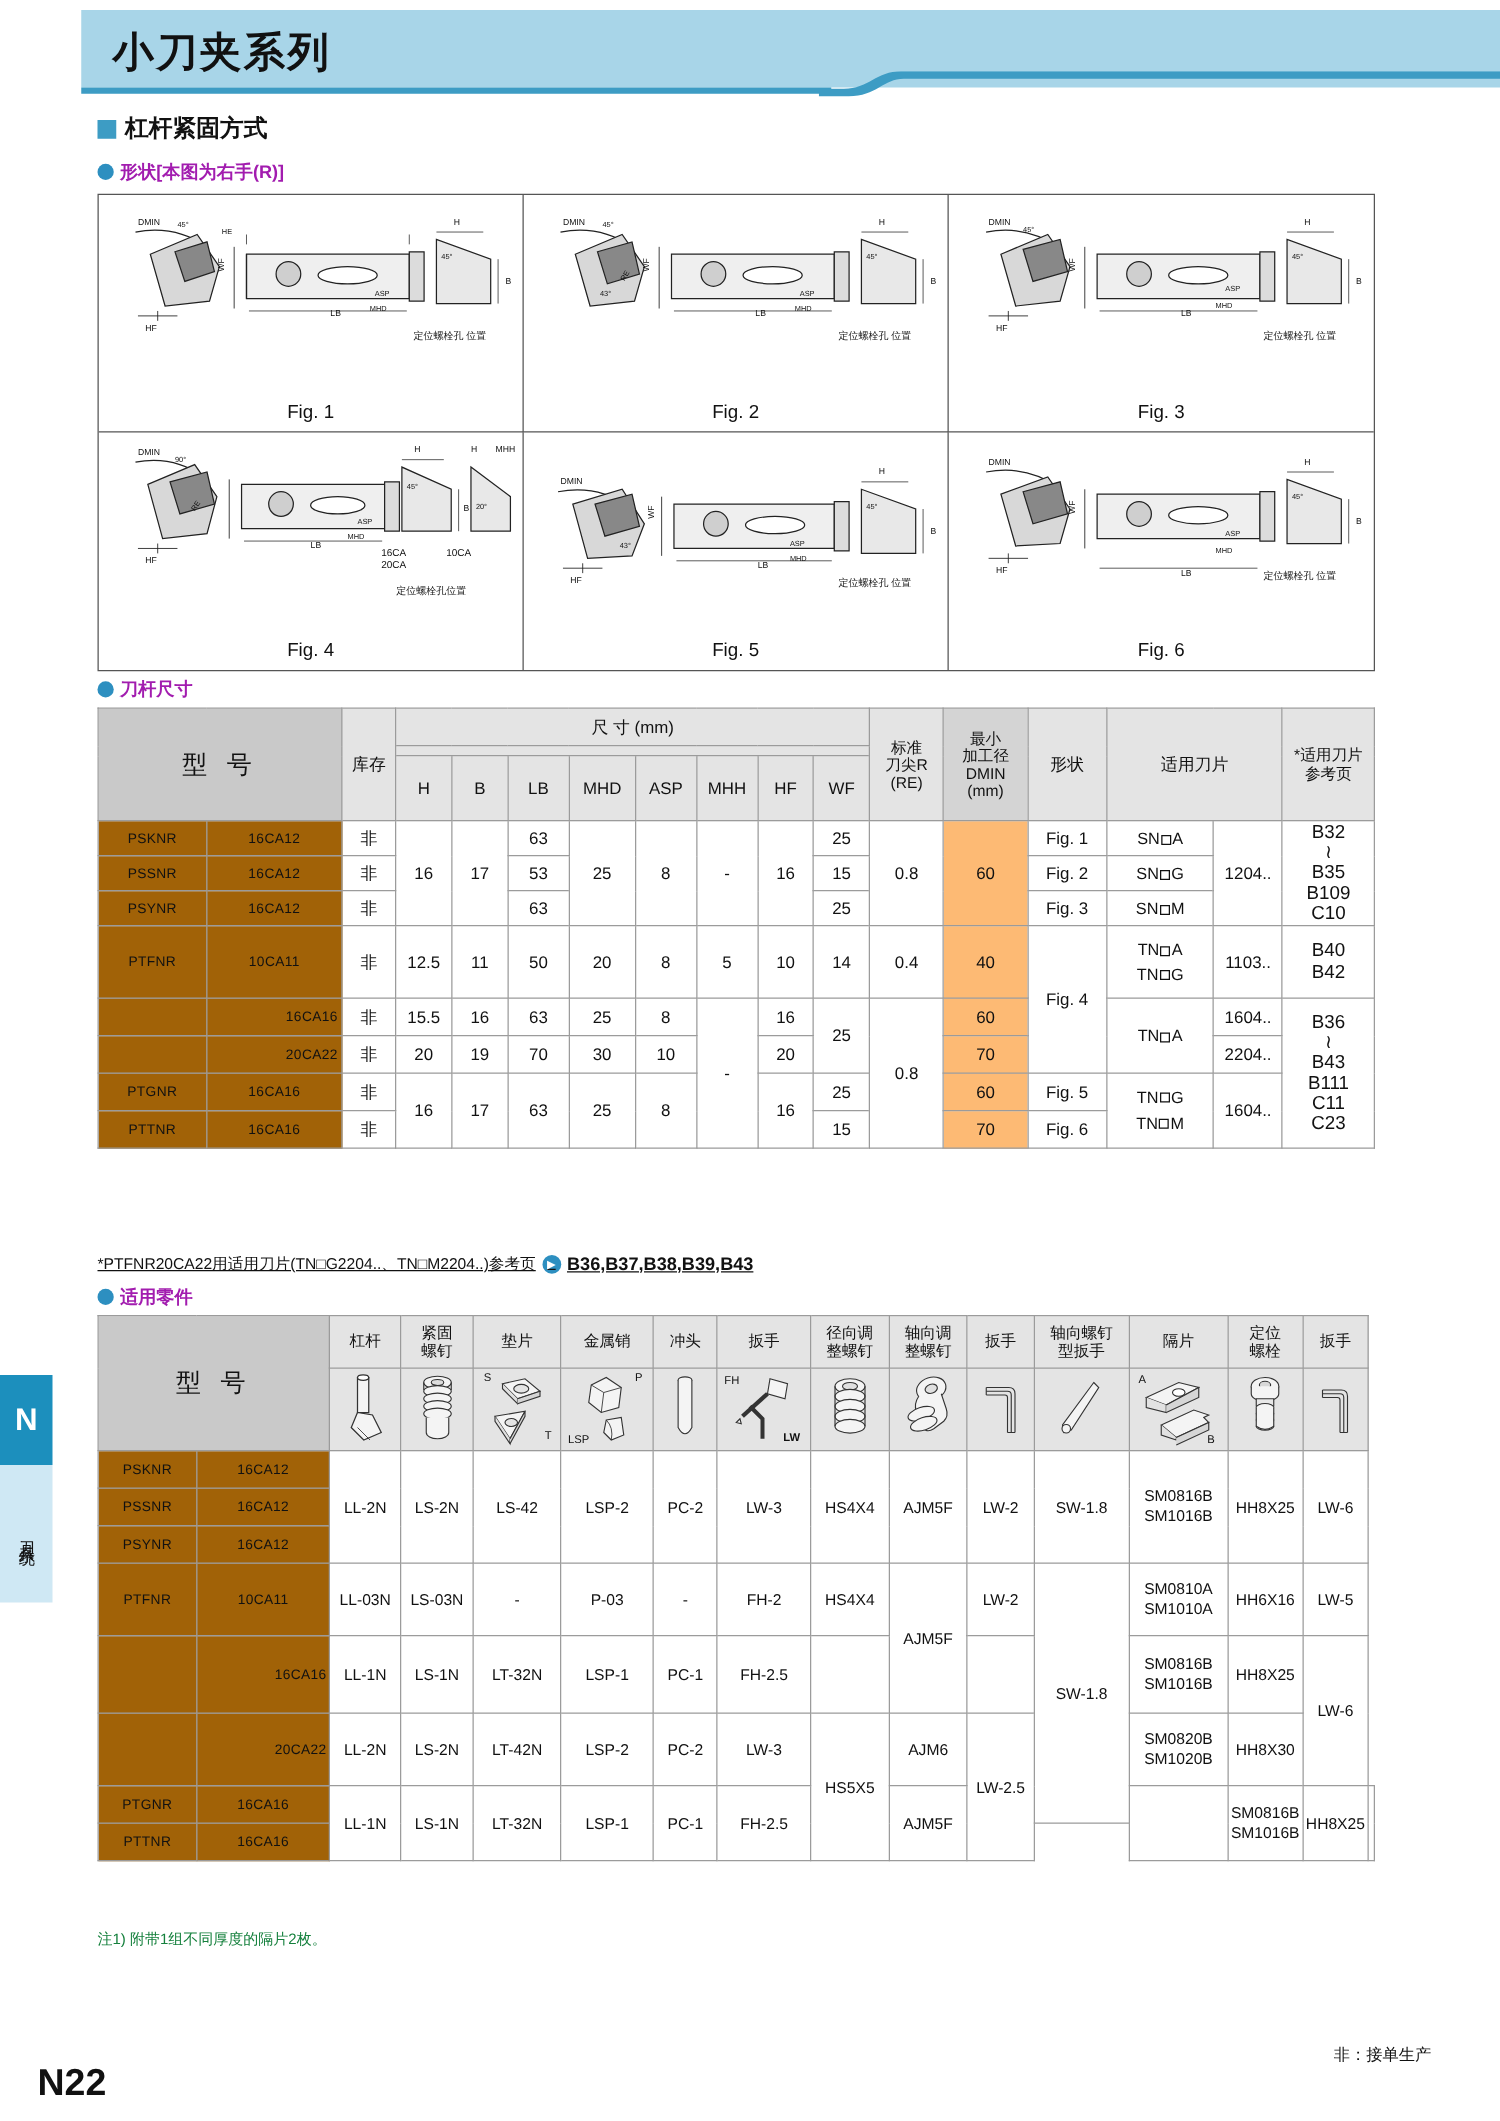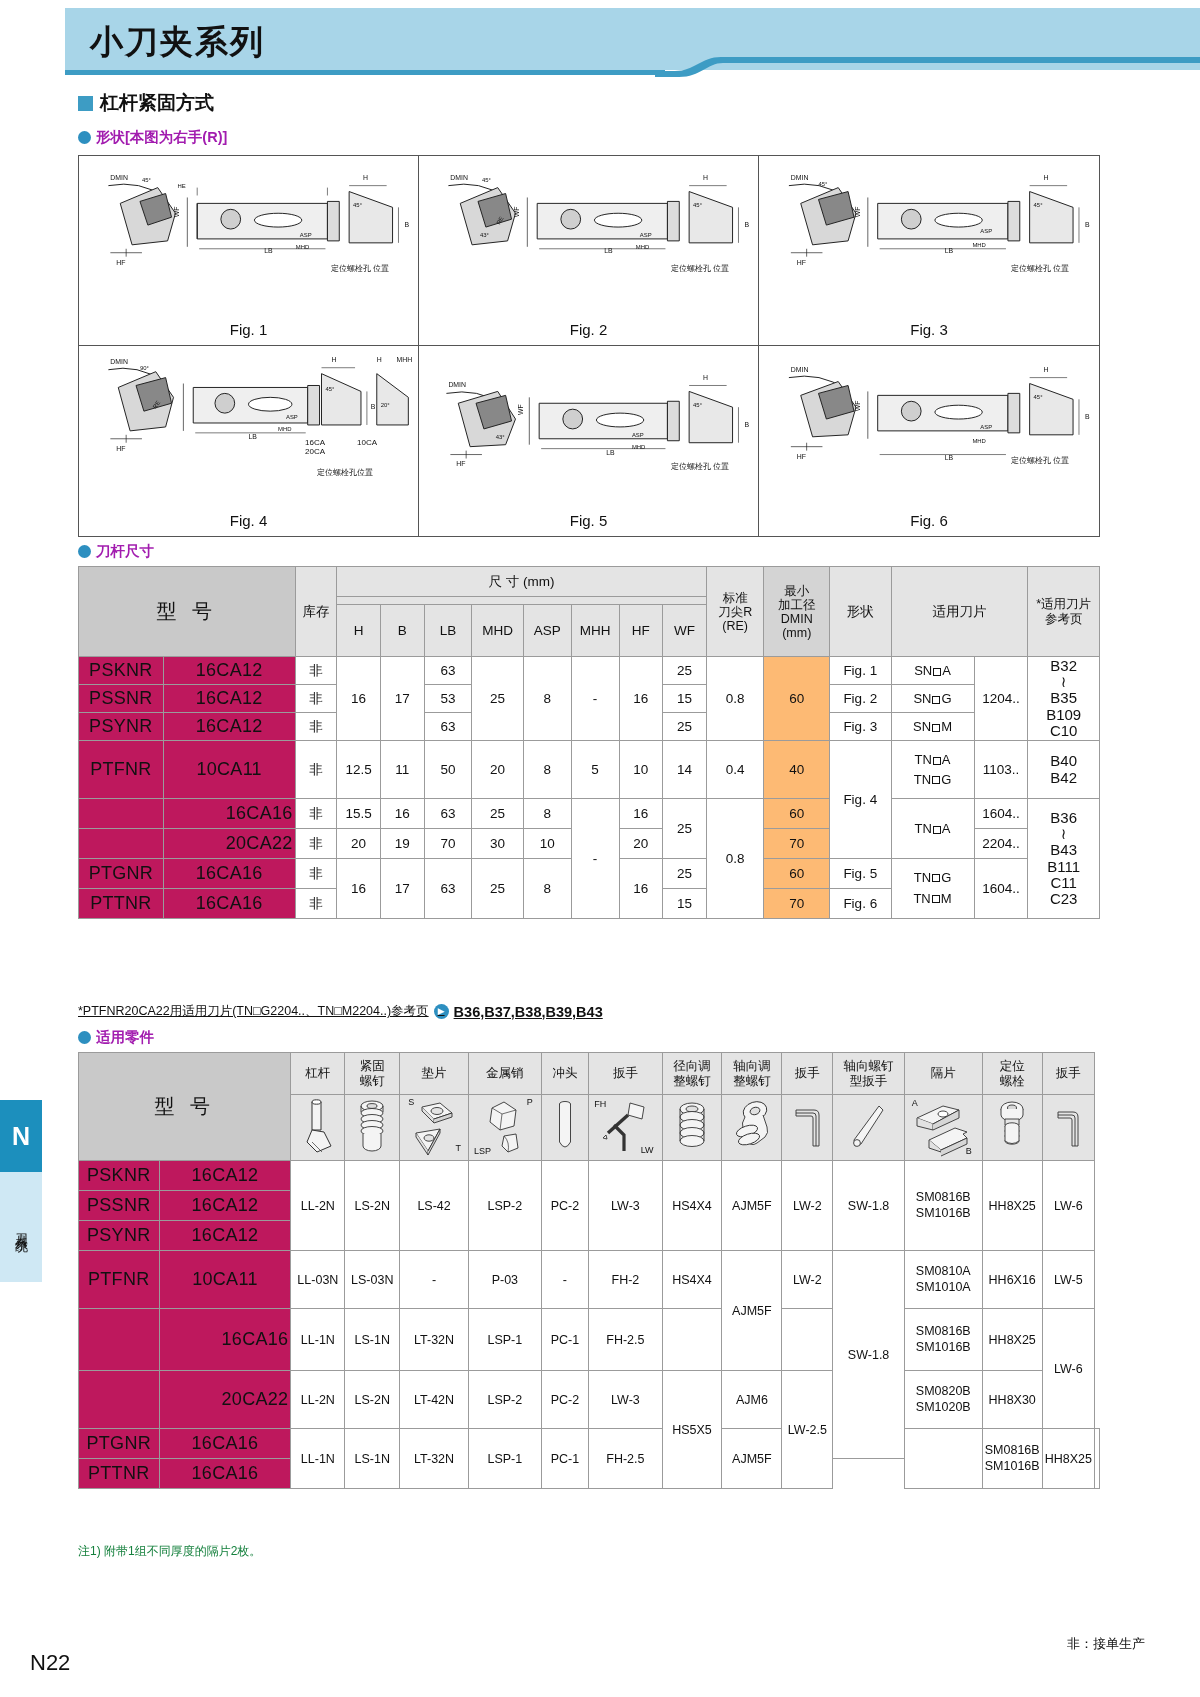--- a/index.html
+++ b/index.html
@@ -71,7 +71,7 @@
   .hdr-model { background:#c9c9c9; font-size:20px; letter-spacing:5px; }
   .hdr-dark { background:#d4d4d4; }
   .modelcell {
-    background:#be185d; font-weight:bold; font-size:18px; text-align:left;
+    background:#a16207; font-weight:bold; font-size:11px; text-align:left;
     padding-left:10px; letter-spacing:0.3px;
   }
   .modelcell.indent { padding-left:62px; }

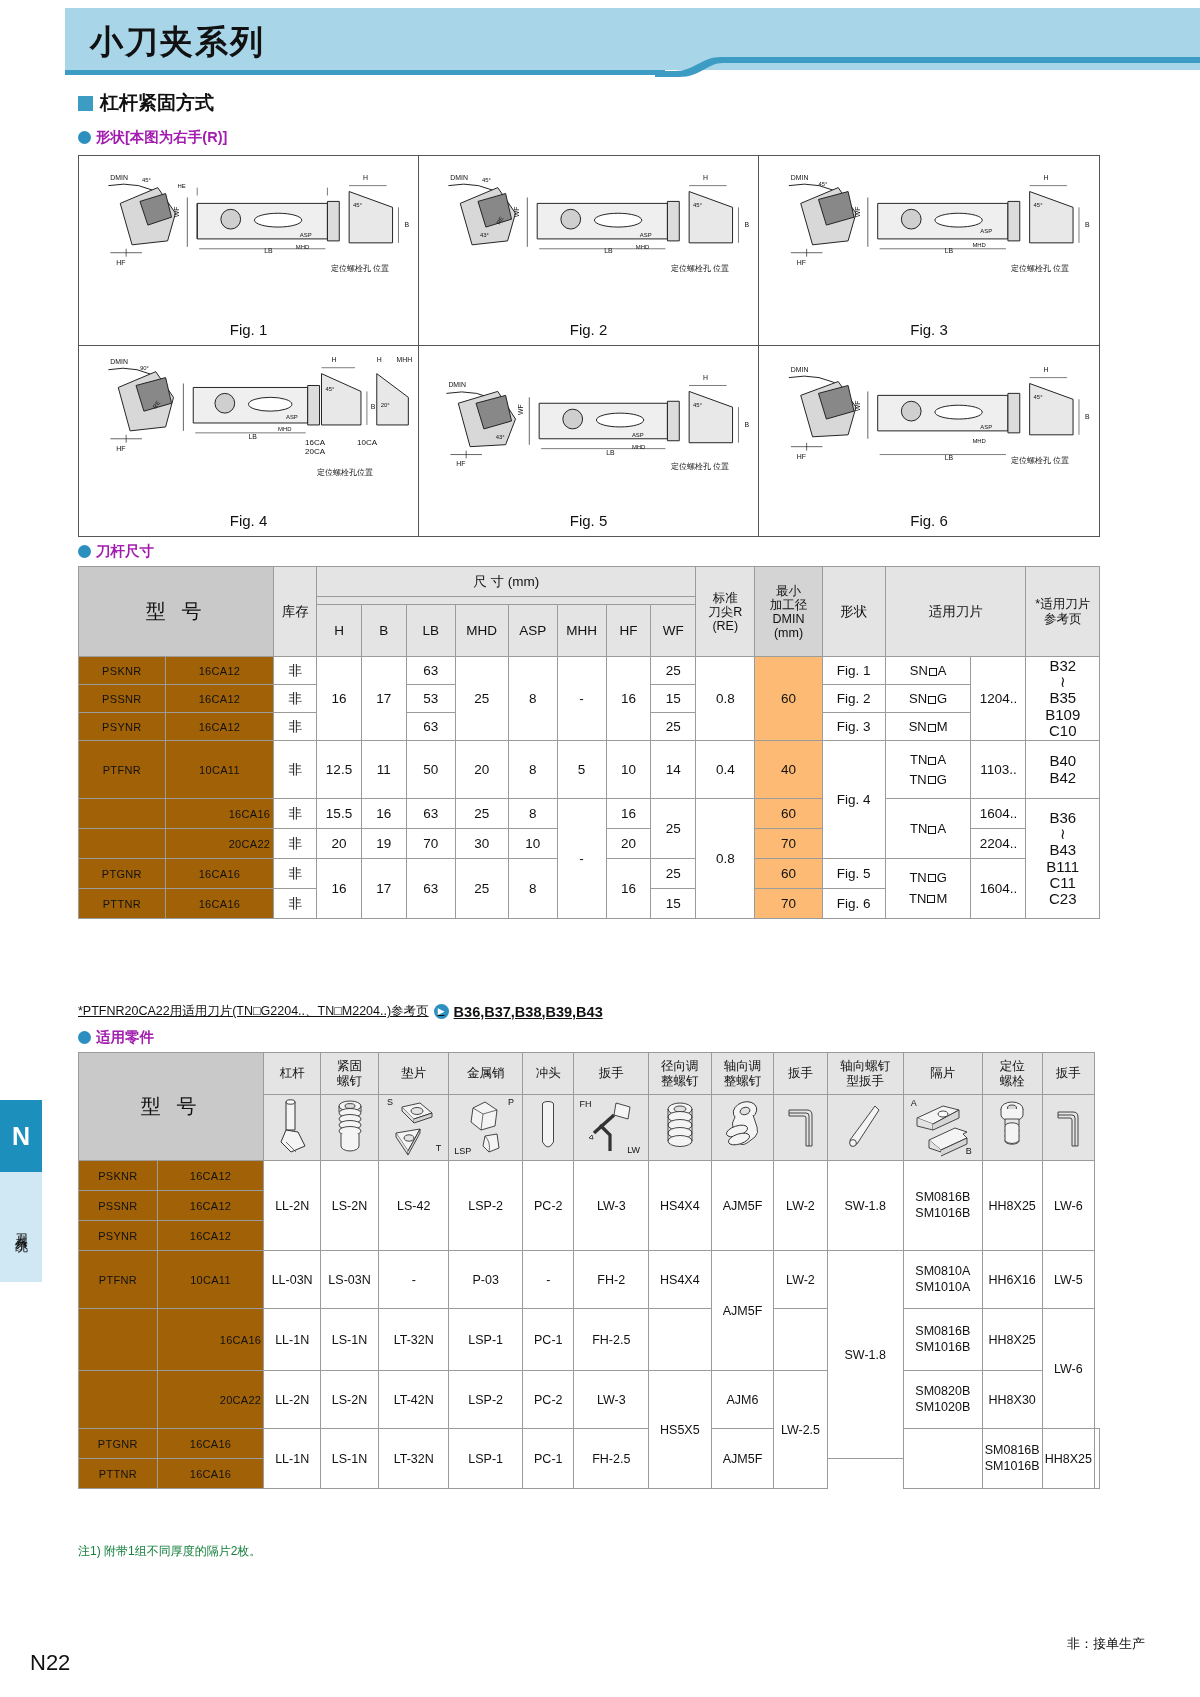--- a/index.html
+++ b/index.html
@@ -690,7 +690,7 @@
       </g>
             </svg>
       <span class="icon-tag" style="left:3px; top:2px;">FH</span>
-      <span class="icon-tag" style="right:6px; bottom:4px;">LW</span>
+      <span class="icon-tag" style="right:6px; bottom:4px;font-weight:bold;">LW</span>
     </div>
         </td>
 

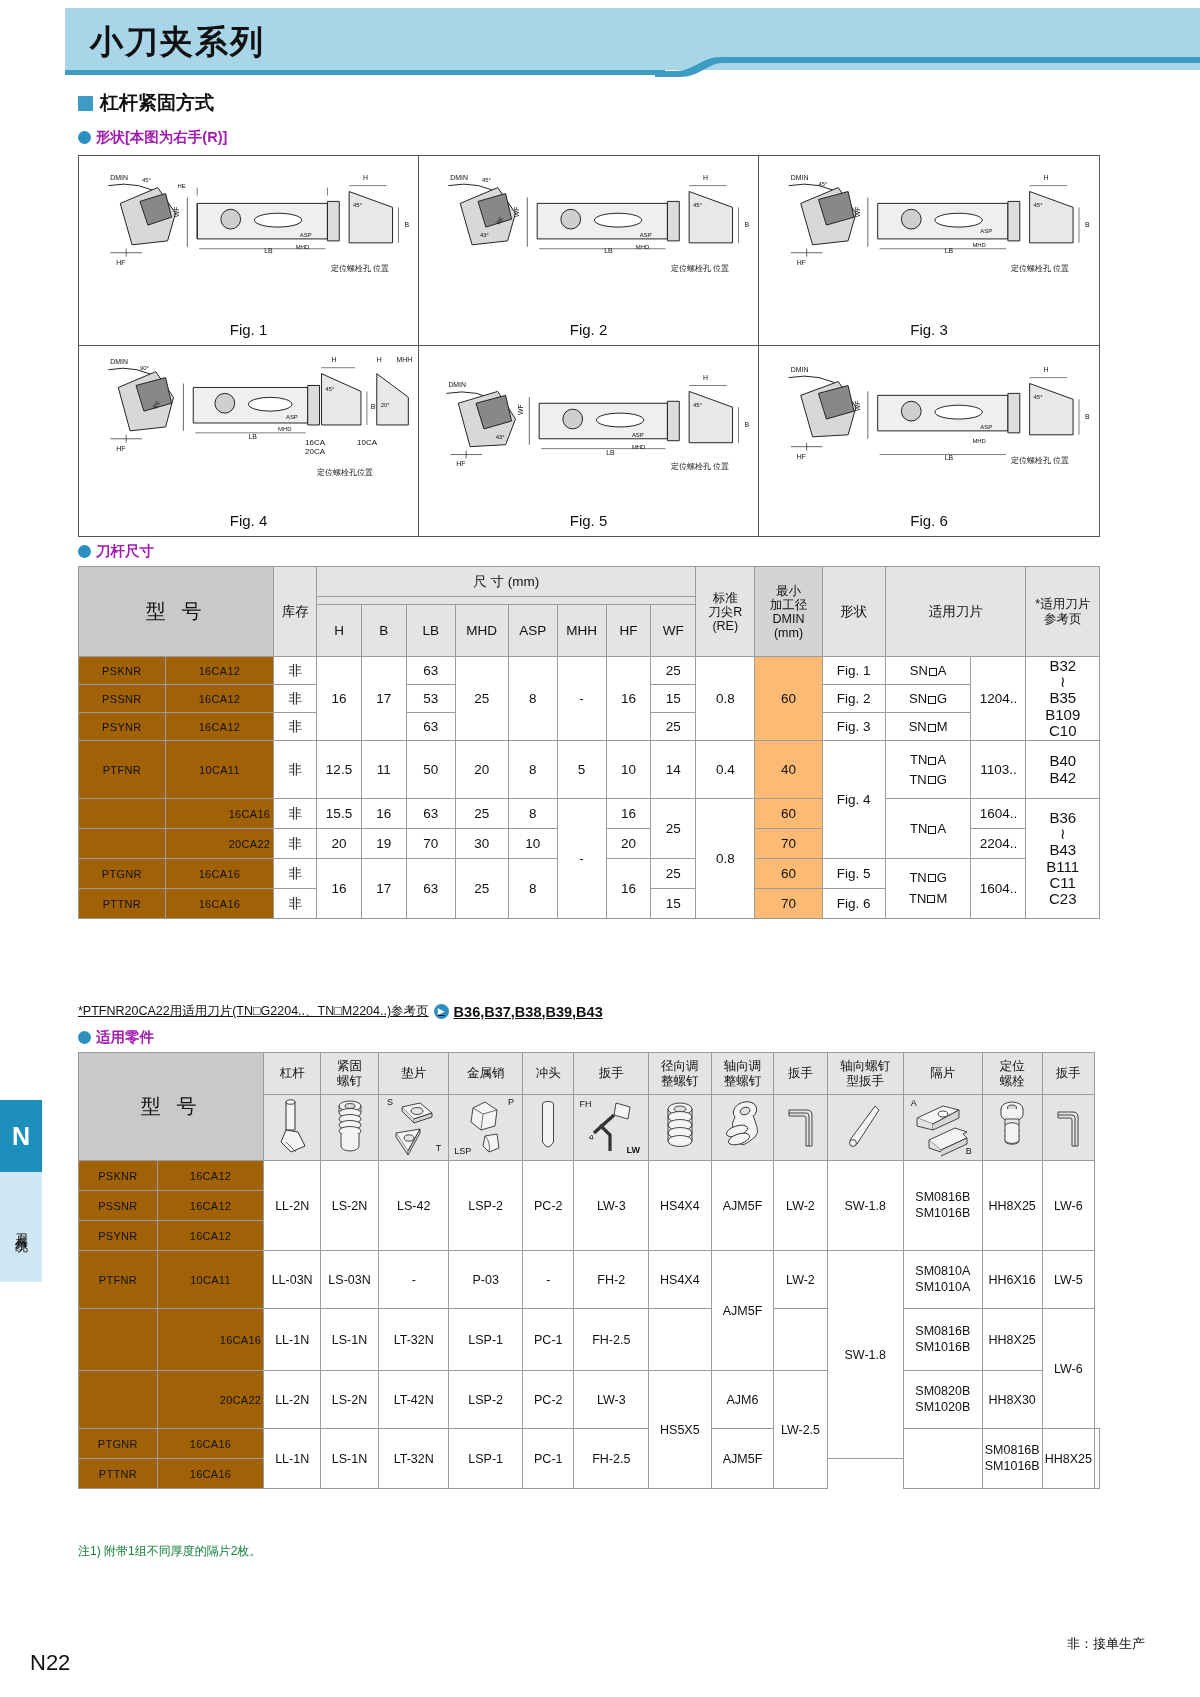--- a/index.html
+++ b/index.html
@@ -120,7 +120,7 @@
   
   .note-bottom { position:absolute; left:78px; top:1543px; font-size:12px; color:#15803d; }
   .legend-bottom { position:absolute; right:55px; top:1635px; font-size:13px; color:#111; }
-  .pageno { position:absolute; left:30px; top:1650px; font-size:22px; font-weight:normal; color:#111; }
+  .pageno { position:absolute; left:30px; top:1650px; font-size:30px; font-weight:bold; color:#111; }
 </style>
 </head>
 <body>

